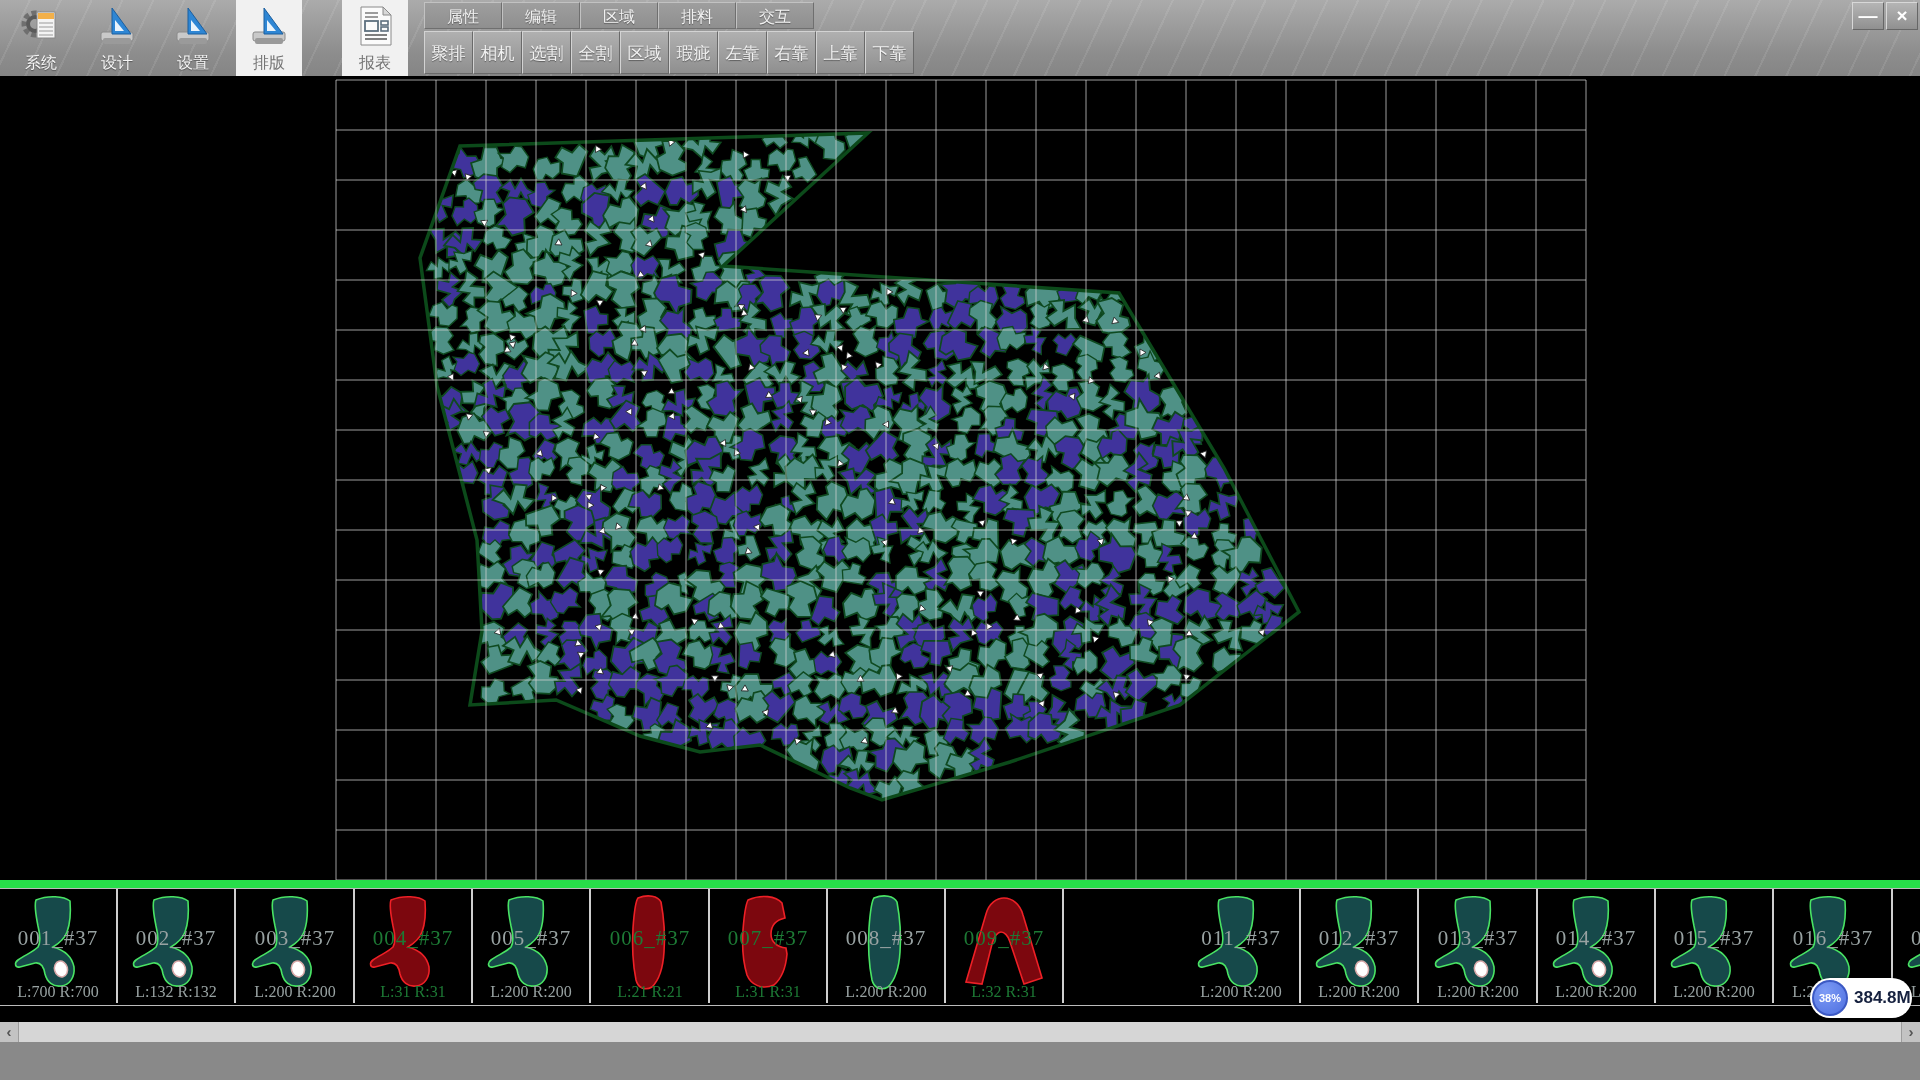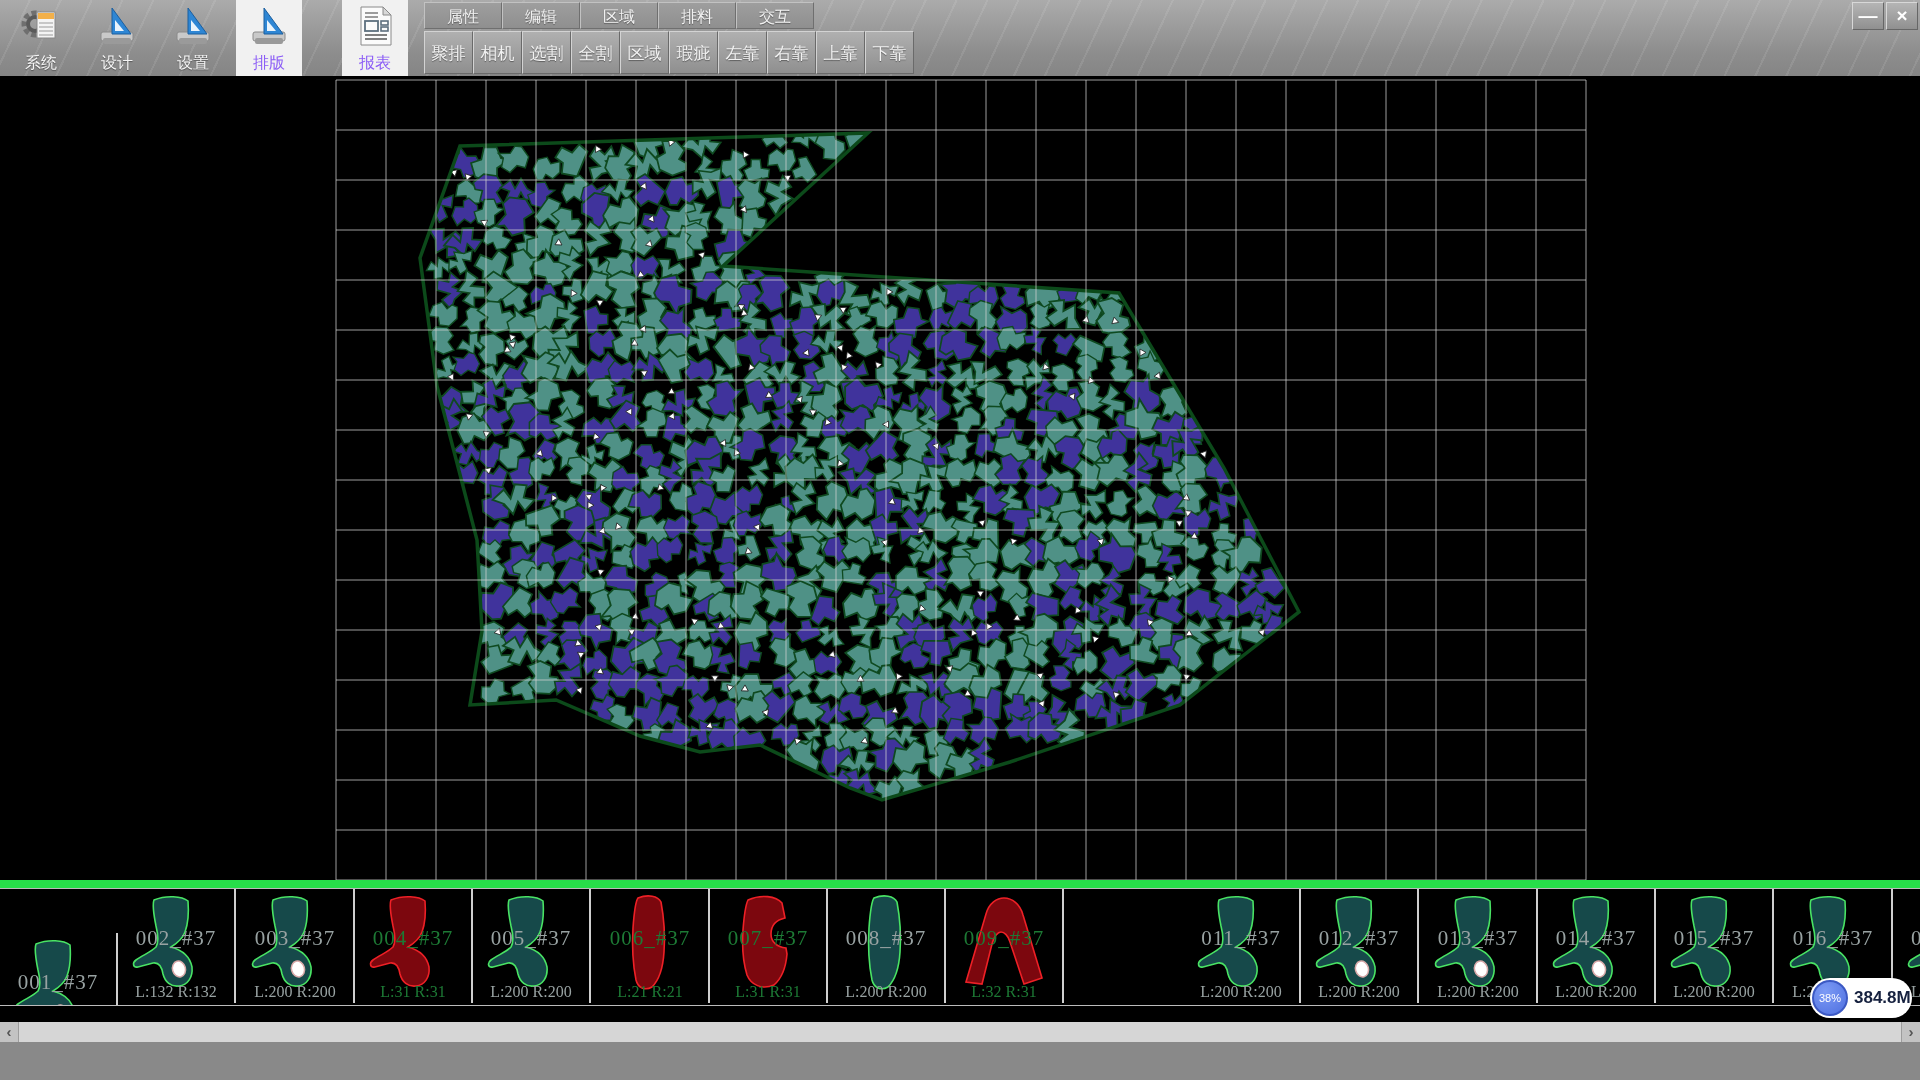--- a/index.html
+++ b/index.html
@@ -17,7 +17,7 @@
   .bigbtn .ico{margin-top:4px;display:inline-block;width:44px;height:44px;}
   .bigbtn .lbl{display:block;margin-top:1px;font-size:16px;color:#f5f5f5;
     text-shadow:0 1px 1px rgba(0,0,0,.4);}
-  .bigbtn.light .lbl{color:#8b5cf6;text-shadow:none;}
+  .bigbtn.light .lbl{color:#737373;text-shadow:none;}
   .menurow{position:absolute;left:424px;top:2px;height:27px;display:flex;}
   .menubtn{width:78px;height:27px;line-height:27px;text-align:center;font-size:16px;
     color:#f2f2f2;text-shadow:0 1px 1px rgba(0,0,0,.4);

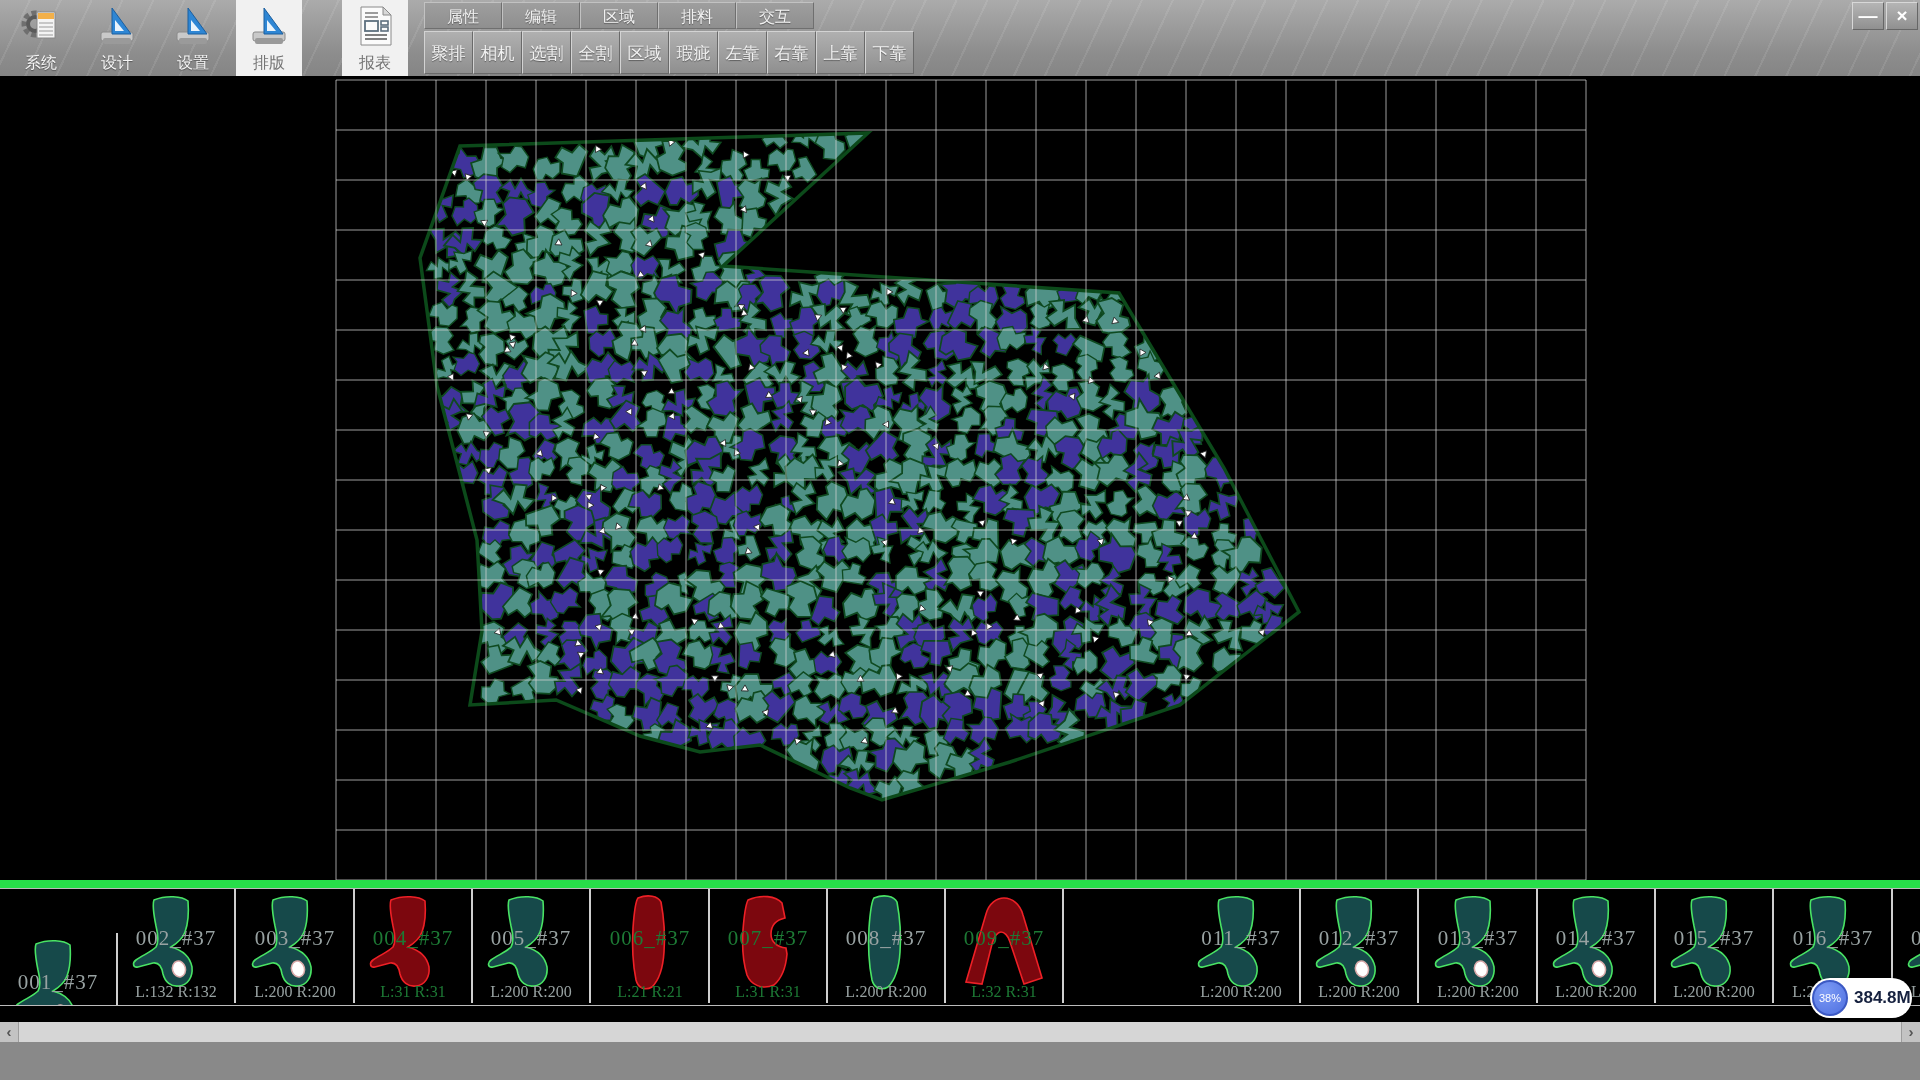--- a/index.html
+++ b/index.html
@@ -864,7 +864,7 @@
 <div class="greenline" style="background: rgb(39, 222, 73);"></div>
 
 <div class="strip" id="strip">
-    <div class="tile" style="left: 0px; margin-top: 44px;">
+    <div class="tile" style="left: 0px;">
       <svg width="104" height="108" viewBox="0 0 104 108">
    <path d="M30,10 C42,5 58,6 64,11 C65,24 64,34 61,42 C58,50 52,54 47,57 C58,60 66,67 68,77 C69,87 64,95 55,96 C47,97 41,92 39,84 C38,78 36,72 29,73 L14,77 C9,78 8,73 12,70 C19,65 27,62 32,57 C35,52 34,44 32,36 C30,26 28,15 30,10 Z" fill="#16494a" stroke="#49e364" stroke-width="1.6"></path>
         <ellipse cx="55" cy="79" rx="6.5" ry="8" transform="rotate(-15 55 79)" fill="#ffffff" stroke="#d8a8a8" stroke-width="1.5"></ellipse>

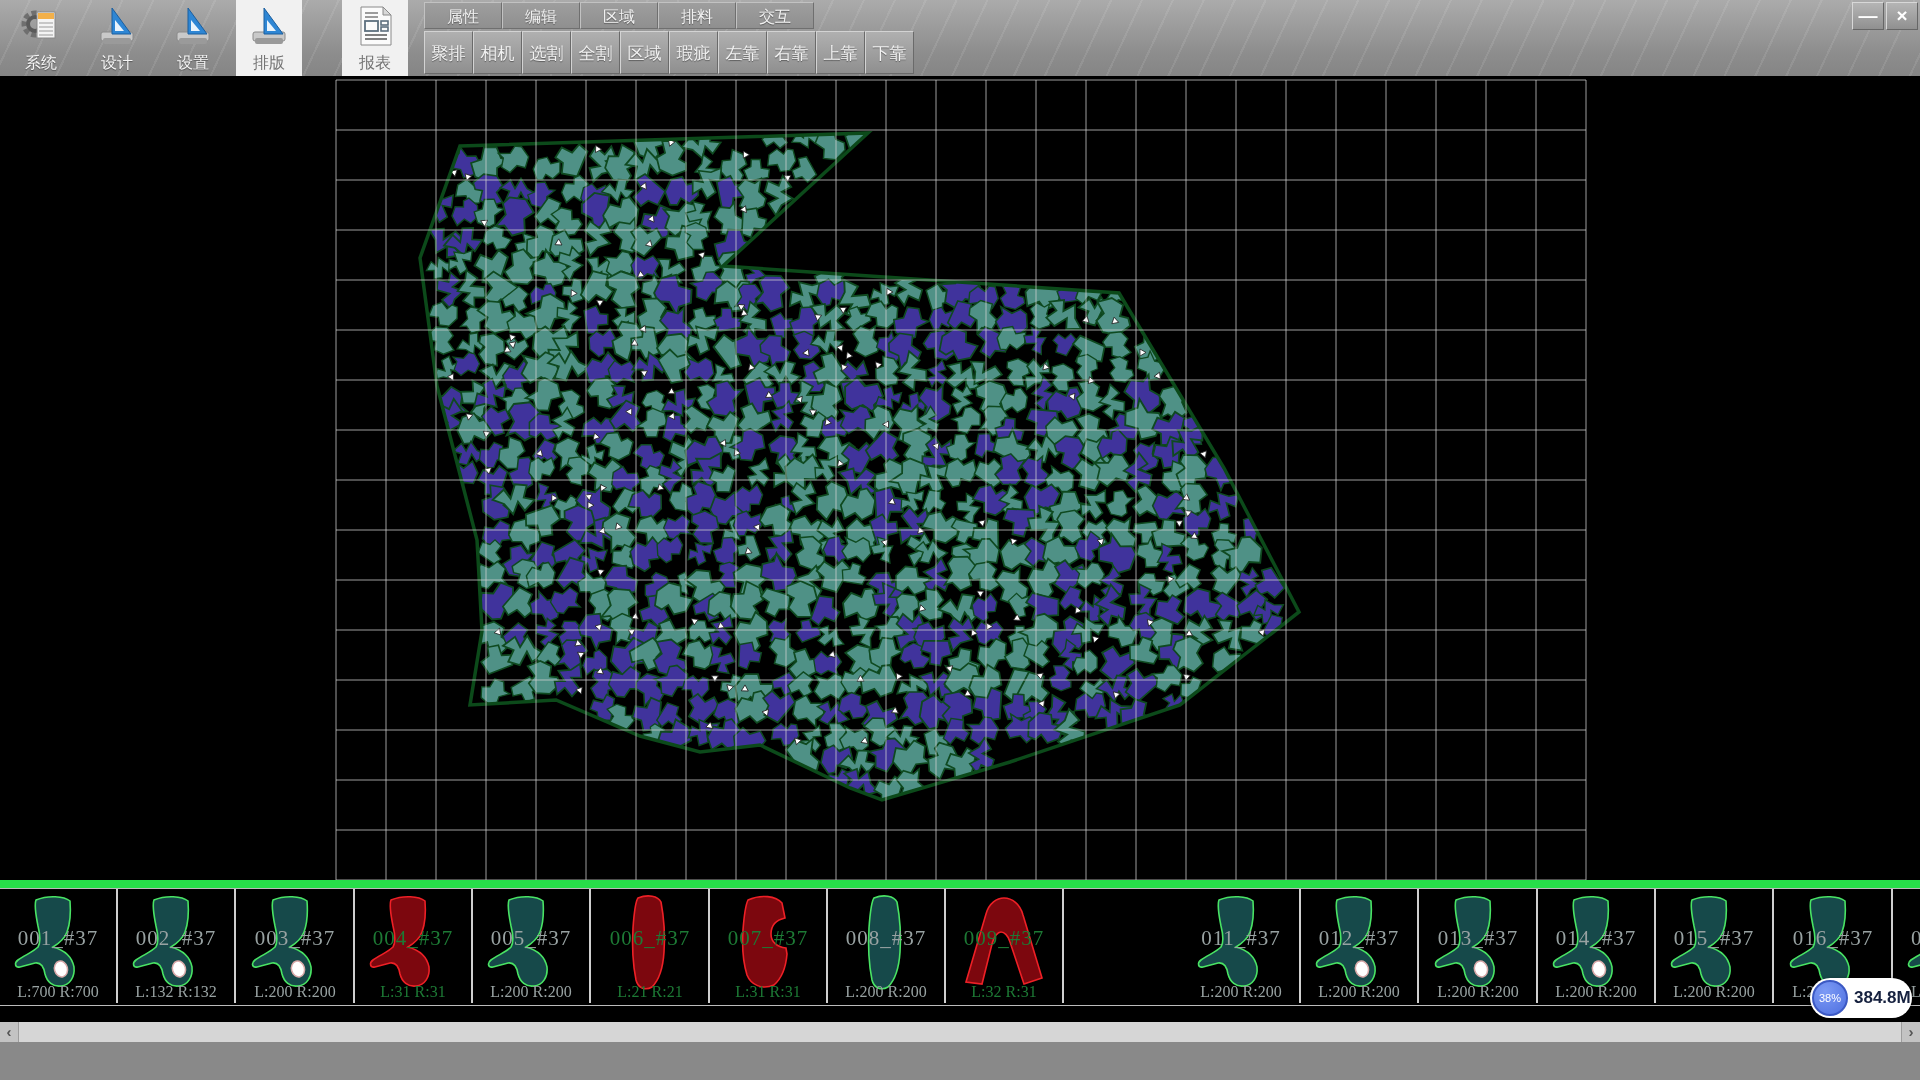--- a/index.html
+++ b/index.html
@@ -56,7 +56,7 @@
   .pill .circ{position:absolute;left:2px;top:2px;width:36px;height:36px;border-radius:50%;
     background:radial-gradient(circle at 35% 30%,#7d9bf5,#4e6fe0);
     border:2px solid #3c59c4;box-sizing:border-box;
-    color:#fff;font-size:11px;line-height:32px;text-align:center;}
+    color:#fff;font-size:11px;line-height:32px;text-align:center;font-weight:bold;}
   .pill .mem{position:absolute;left:44px;top:0;height:40px;line-height:40px;
     color:#16213f;font-size:17px;font-weight:bold;}
 

